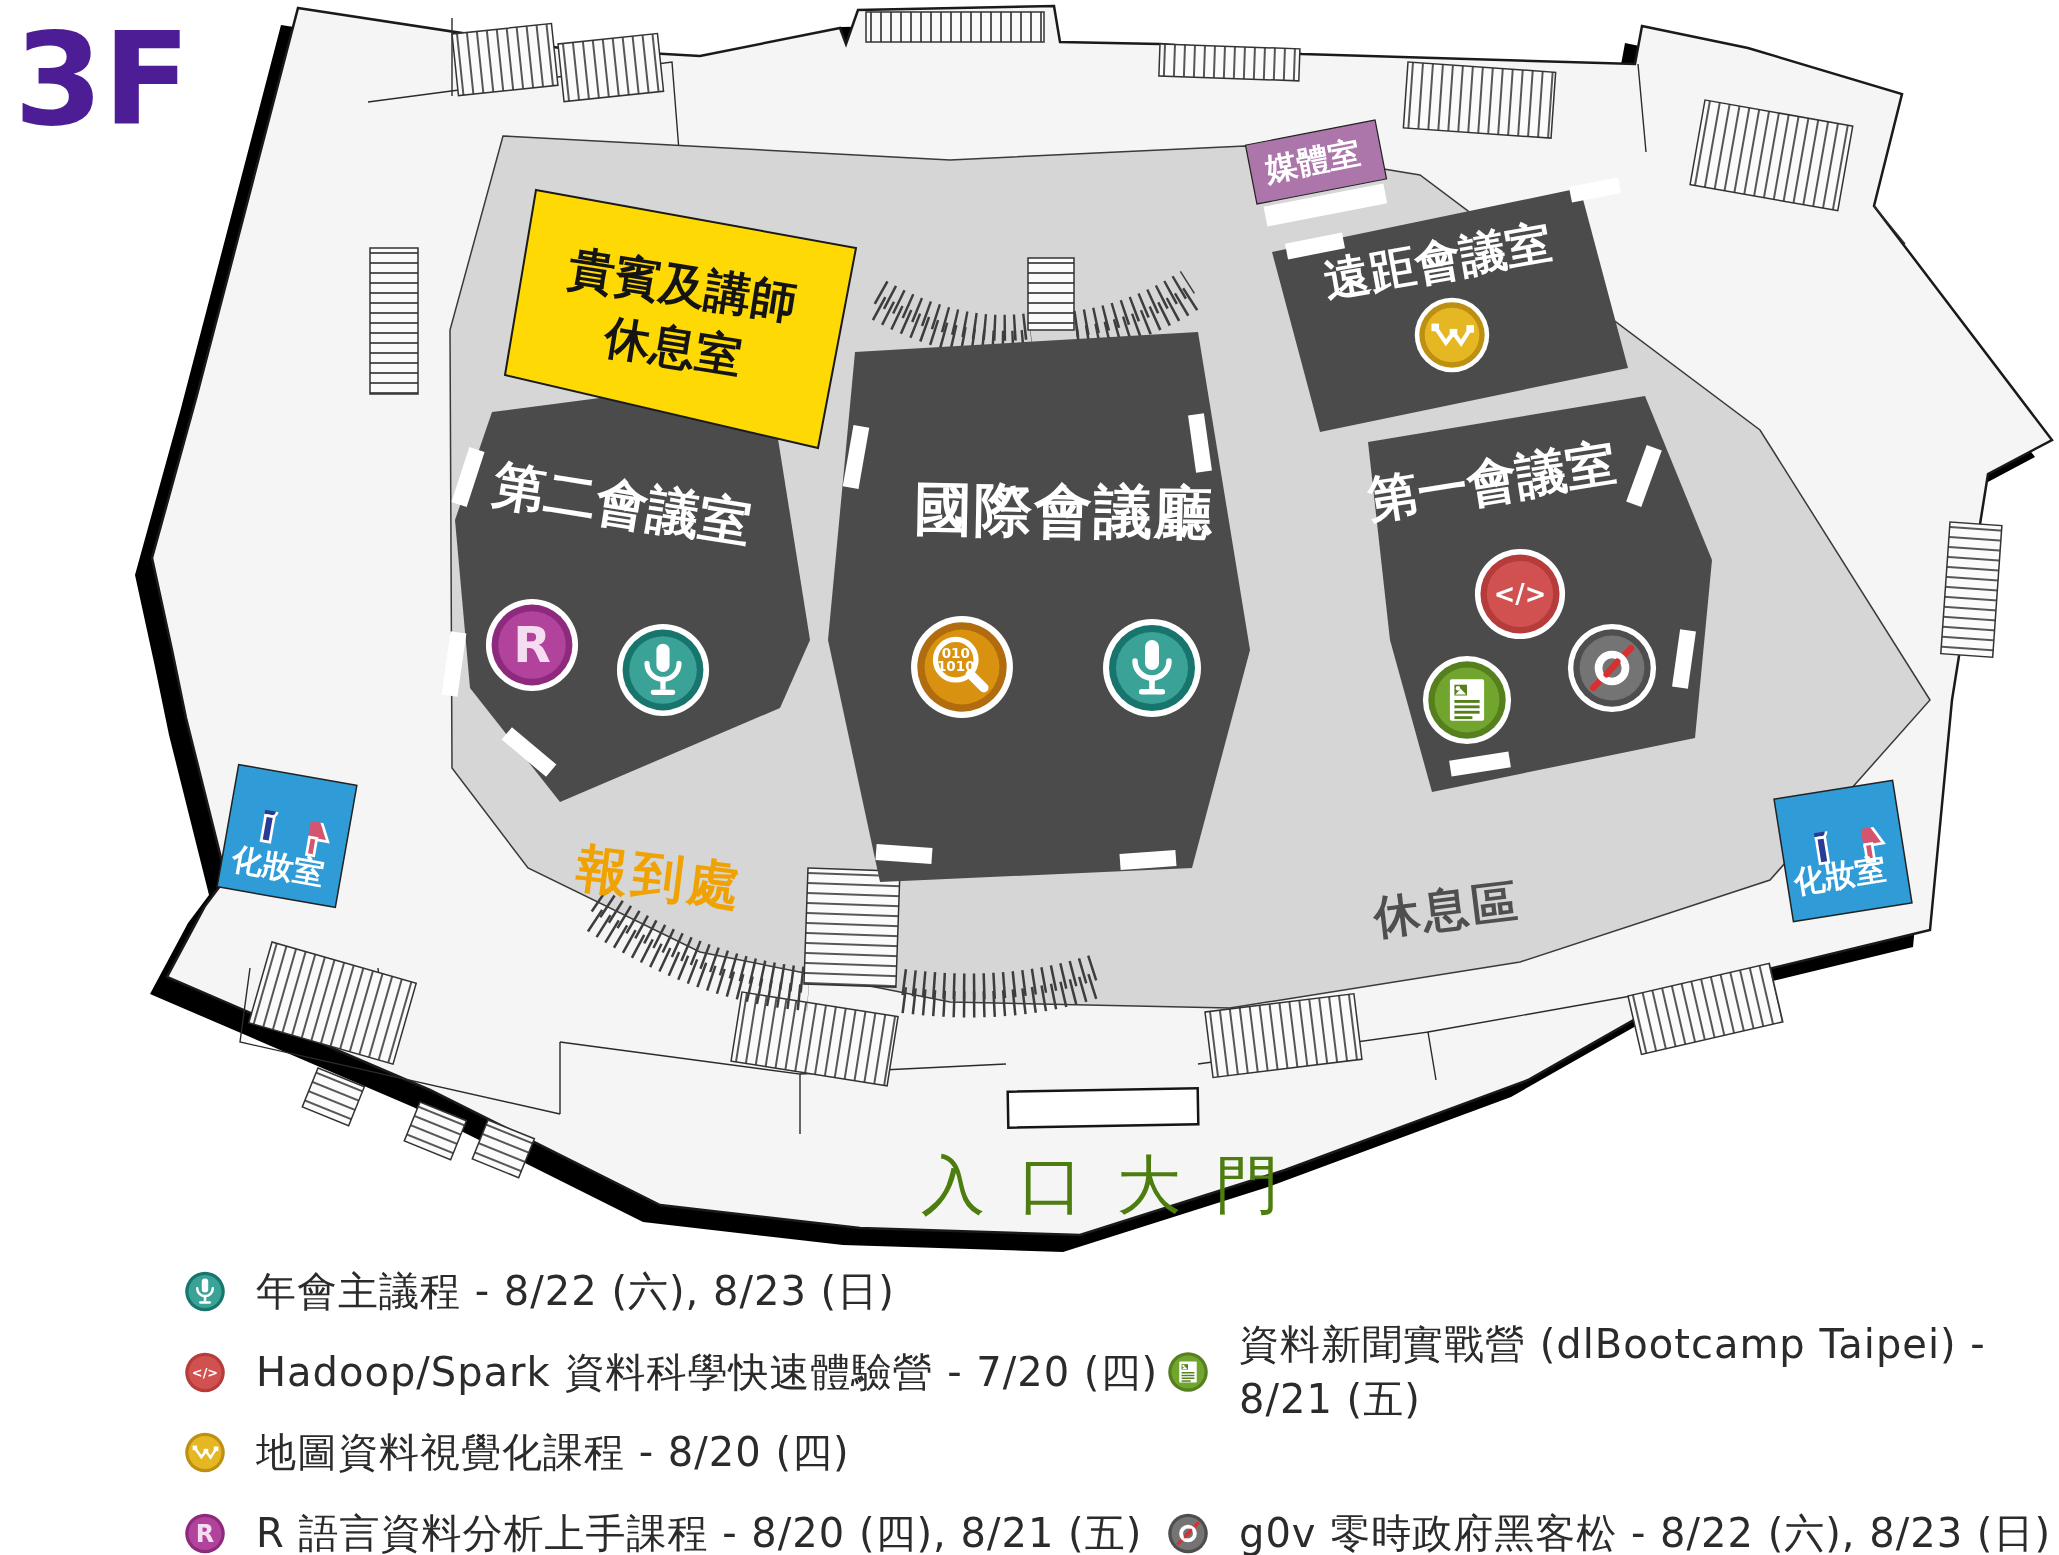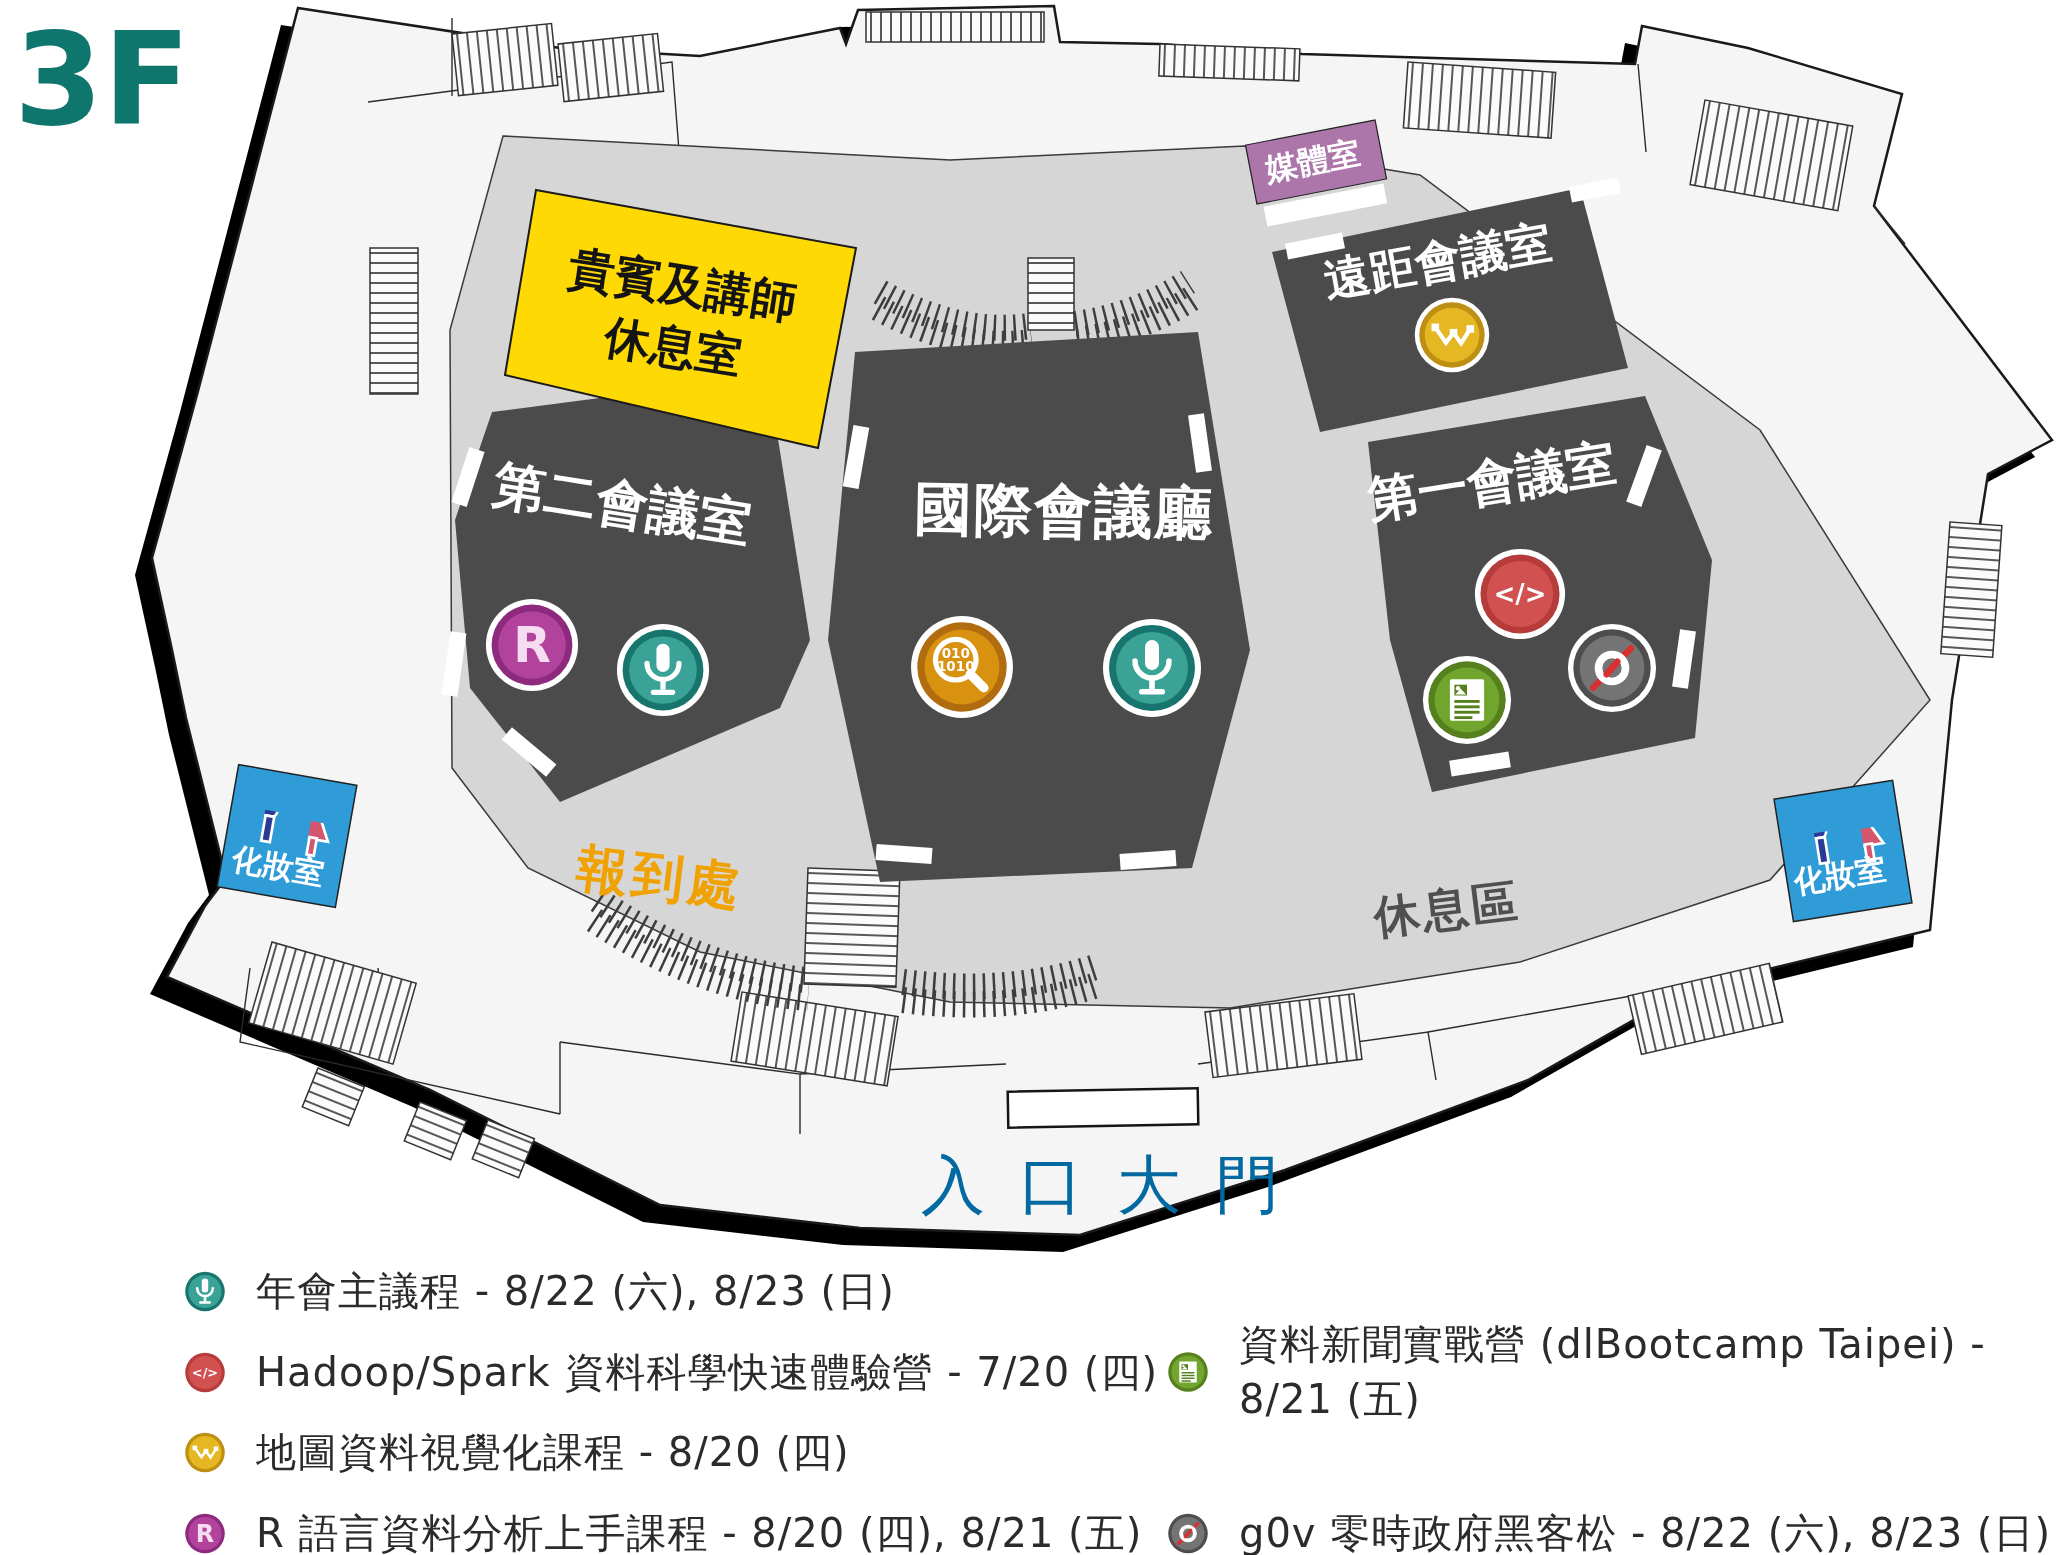--- a/index.html
+++ b/index.html
@@ -11,7 +11,7 @@
   .badge{position:absolute;}
   .legend-row{position:absolute;display:flex;align-items:center;gap:28px;transform:translateY(-50%);}
   .legend-row .txt{font-size:40px;color:#2b2b2b;letter-spacing:1px;}
-  #floor-big{position:absolute;left:14px;top:16px;font-size:128px;font-weight:bold;color:#0f766e;line-height:1;letter-spacing:0px;}
+  #floor-big{position:absolute;left:14px;top:16px;font-size:128px;font-weight:bold;color:#4c1d95;line-height:1;letter-spacing:0px;}
 </style>
 </head>
 <body>

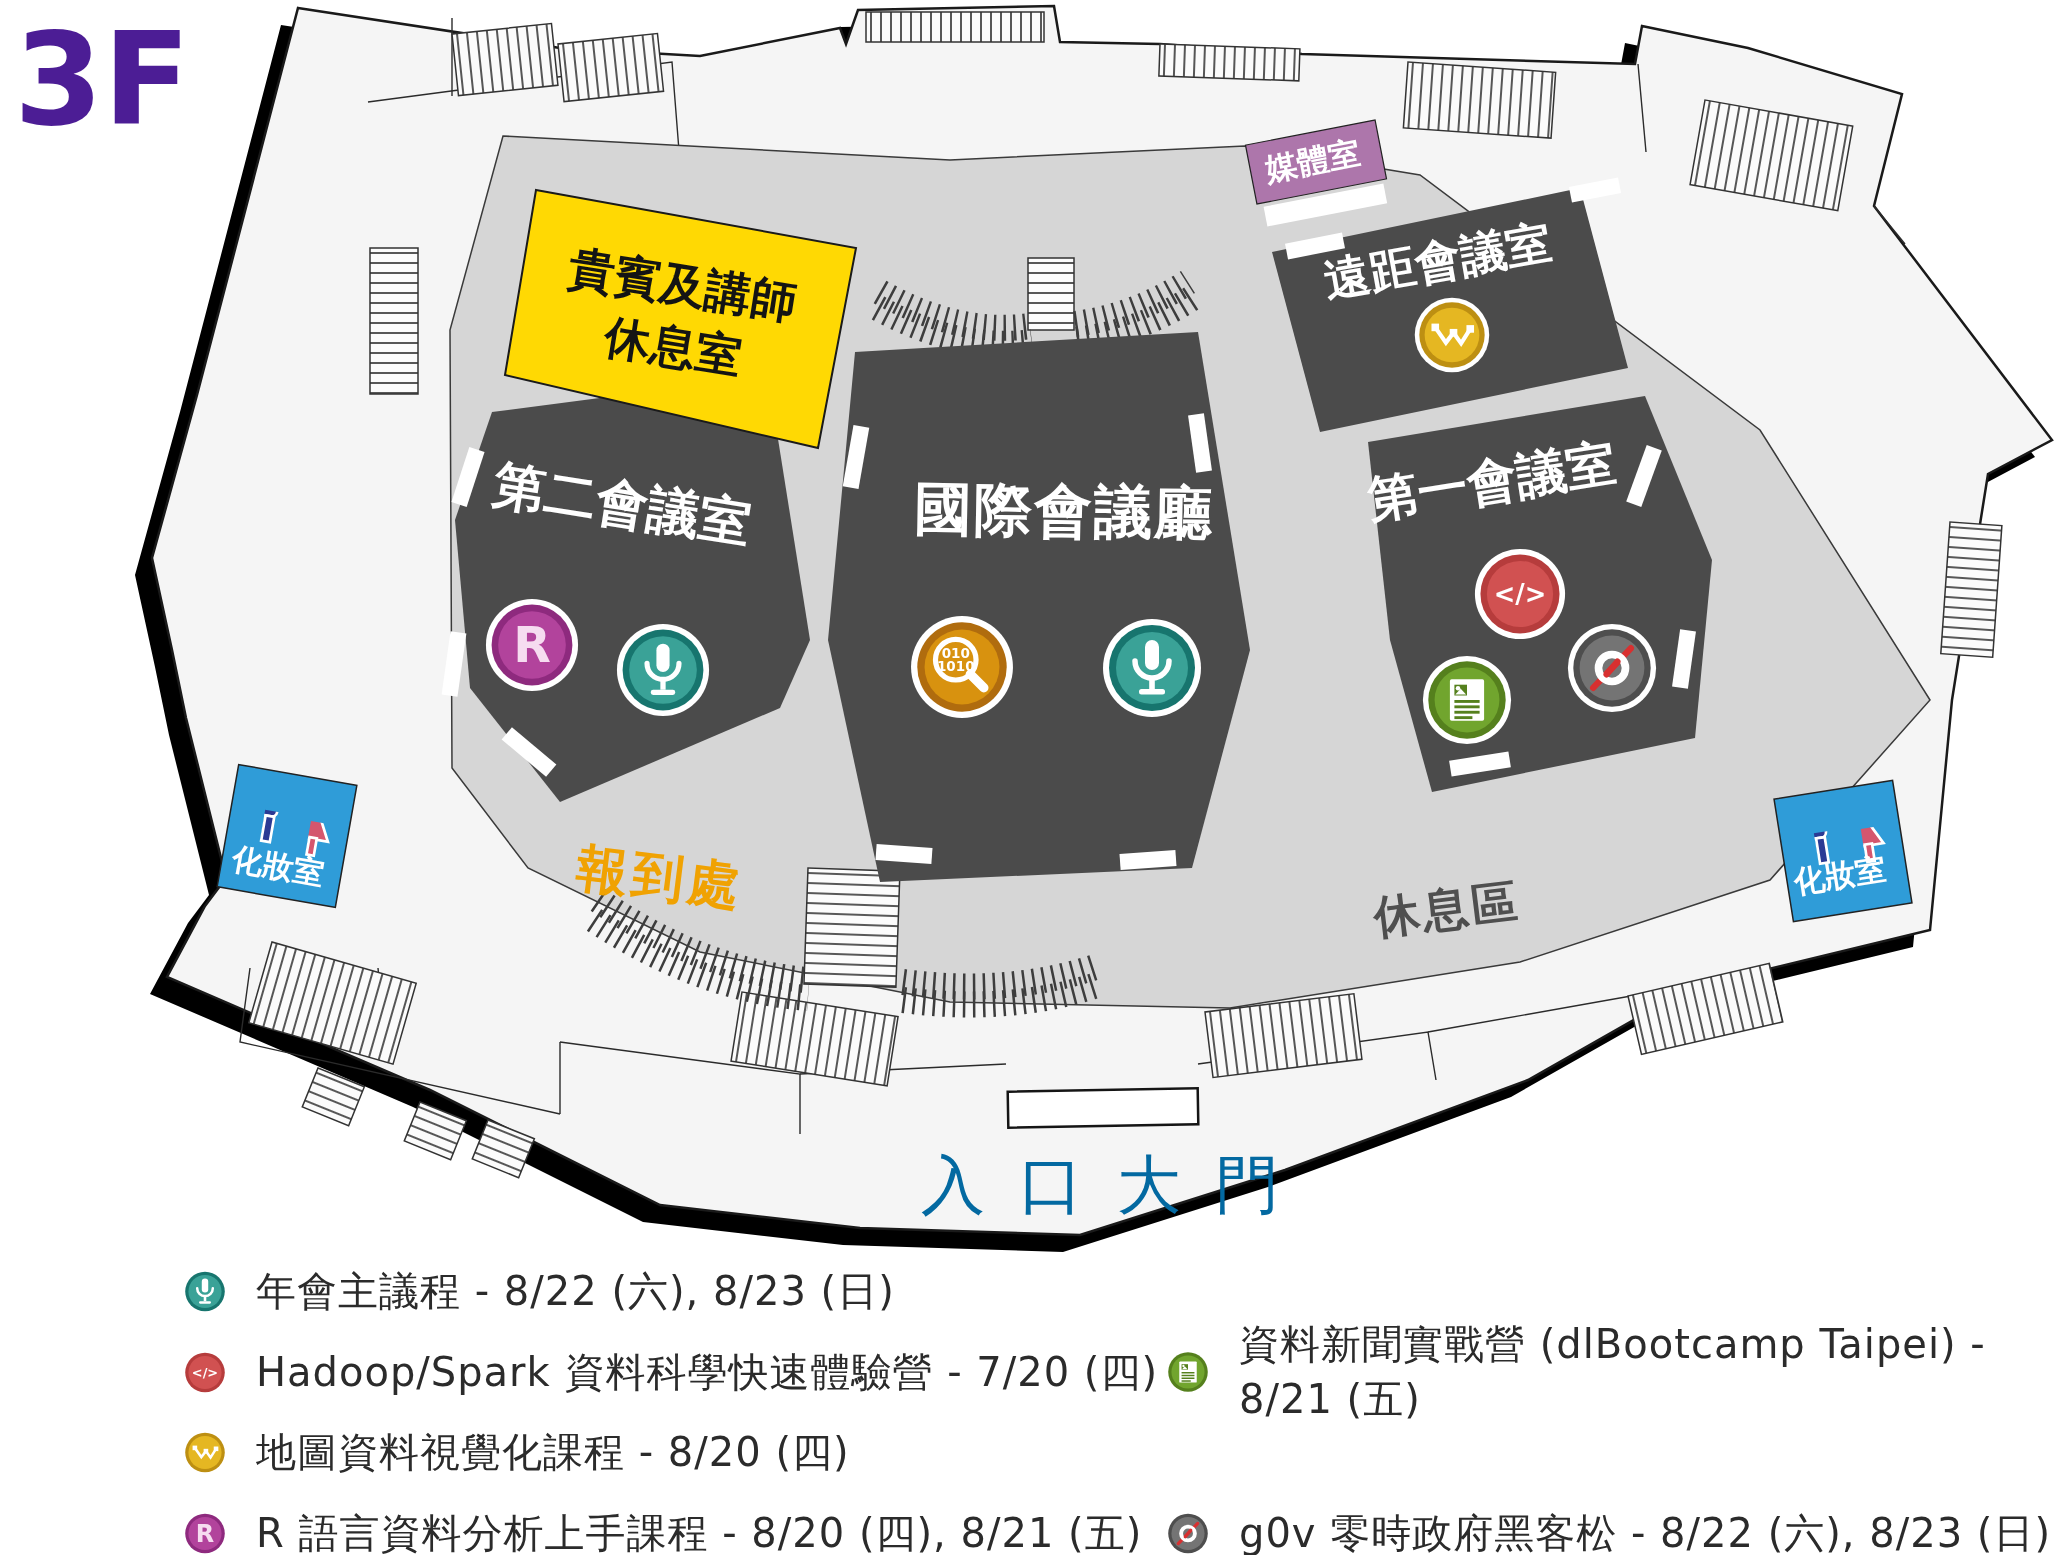--- a/index.html
+++ b/index.html
@@ -280,7 +280,7 @@
 
 <div class="map-label" style="left:1447px;top:910px;transform:translate(-50%,-50%) rotate(-7deg);font-size:46px;font-weight:600;color:#4f4f4f;letter-spacing:3px;">休息區</div>
 
-<div class="map-label" style="left:1100px;top:1185px;transform:translate(-50%,-50%);font-size:64px;font-weight:500;color:#0369a1;letter-spacing:34px;padding-left:34px;">入口大門</div>
+<div class="map-label" style="left:1100px;top:1185px;transform:translate(-50%,-50%);font-size:64px;font-weight:500;color:#4d7c0f;letter-spacing:34px;padding-left:34px;">入口大門</div>
 
 <div class="legend-row" style="left:182px;top:1291px;">
   <svg style="width:46px;height:46px;flex:none" viewBox="0 0 100 100">

